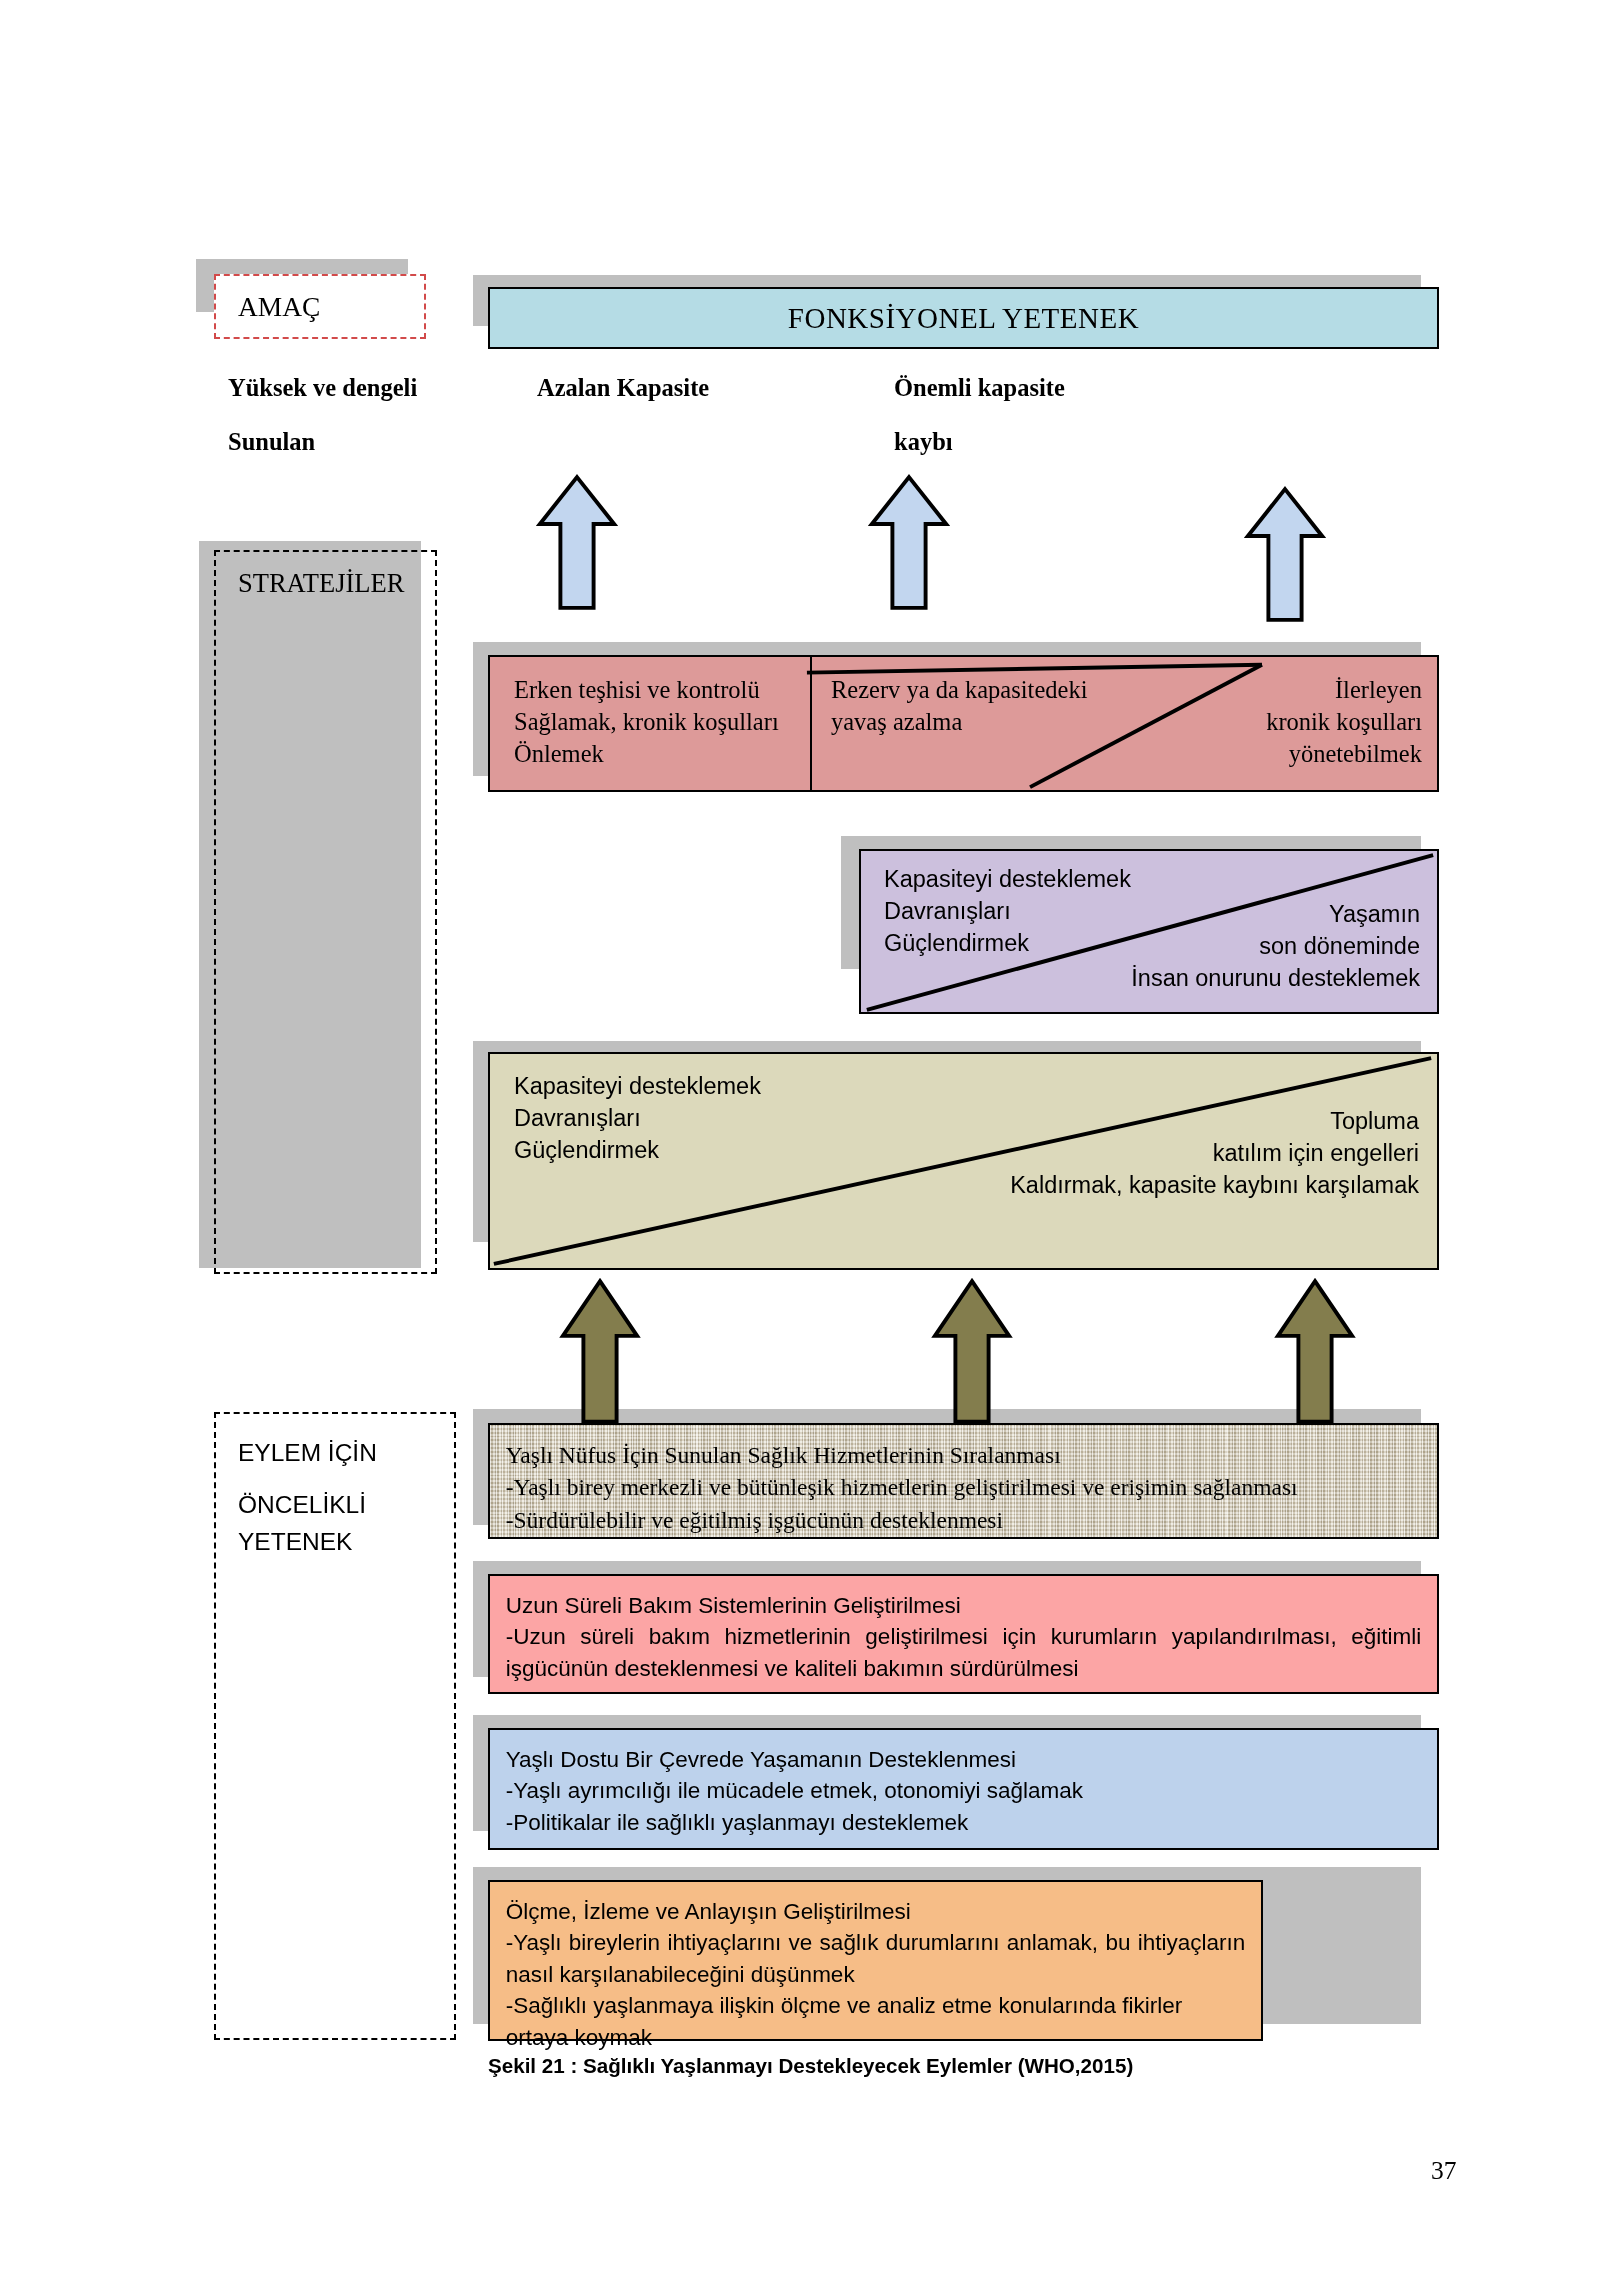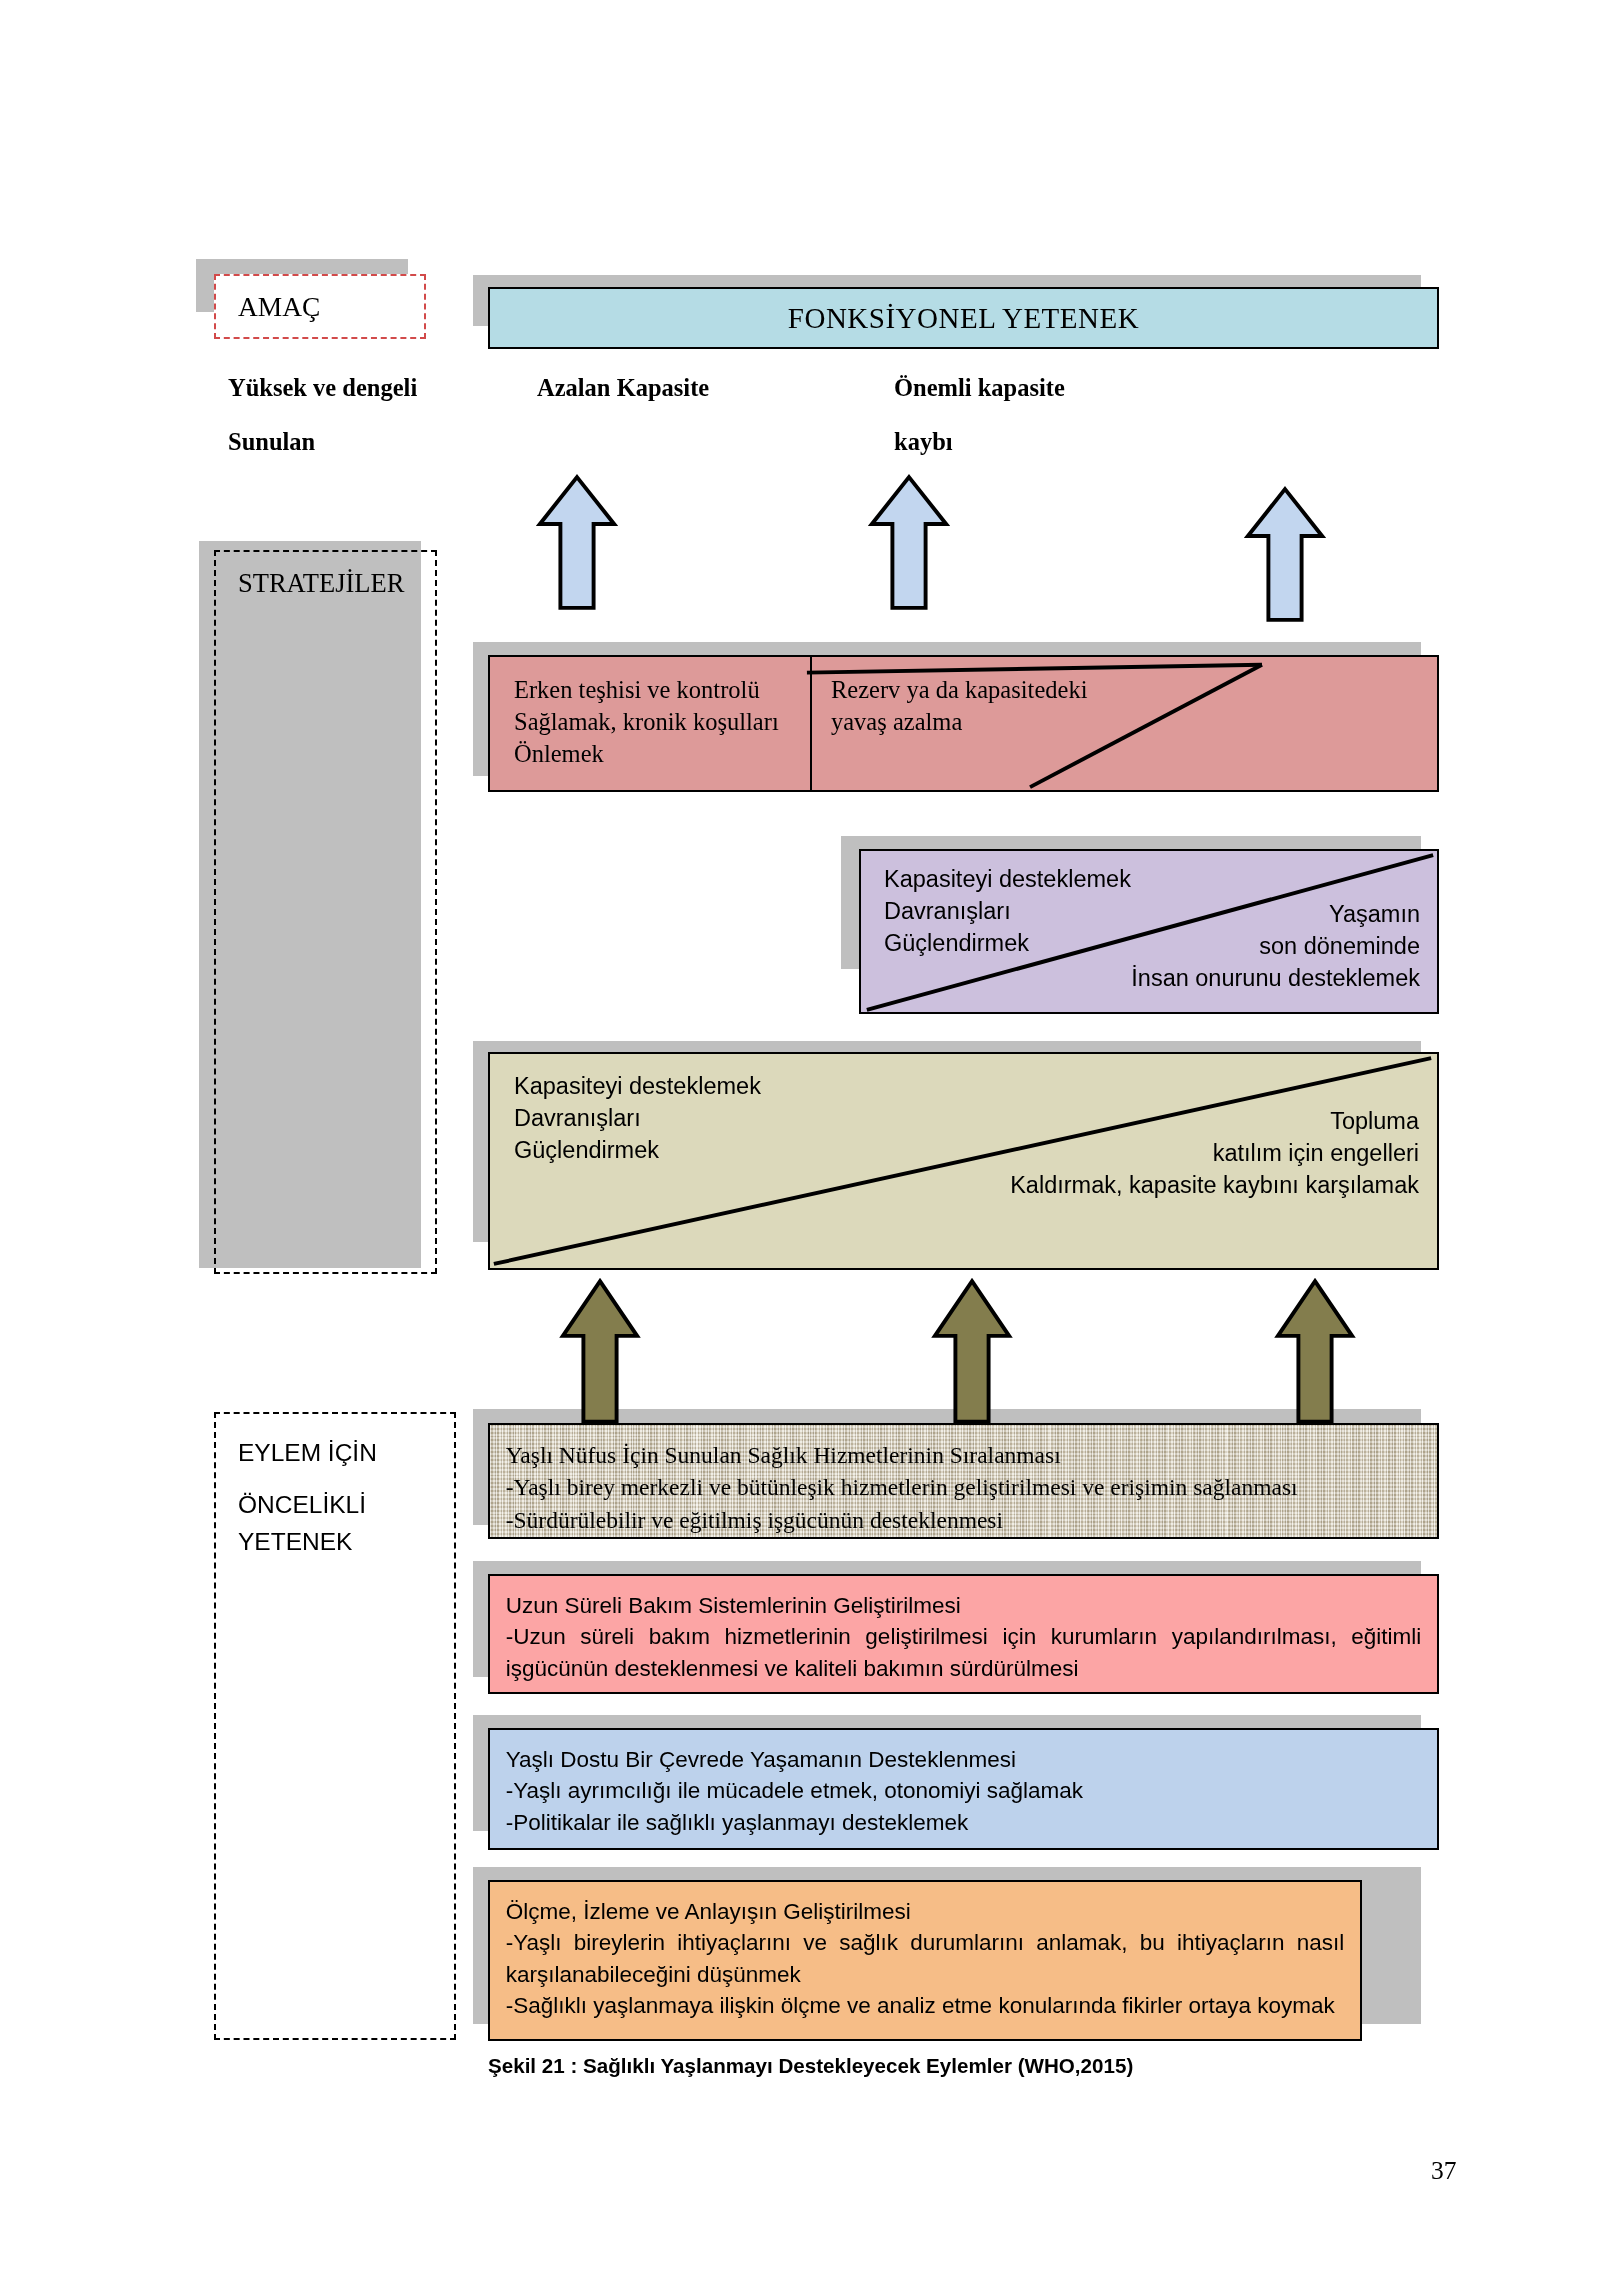--- a/index.html
+++ b/index.html
@@ -233,6 +233,9 @@
 Önlemek</div>
   <div class="strategy-col" style="left:831px; top:674px; width:294px;">Rezerv ya da kapasitedeki
 yavaş azalma</div>
+  <div class="strategy-col" style="left:1108px; top:674px; width:314px; text-align:right;">İlerleyen
+kronik koşulları
+yönetebilmek</div>
 
   <div class="shadow" style="left:841px; top:836px; width:580px; height:133px;"></div>
   <div class="box" id="purple-box" style="left:859px; top:849px; width:580px; height:165px;"></div>

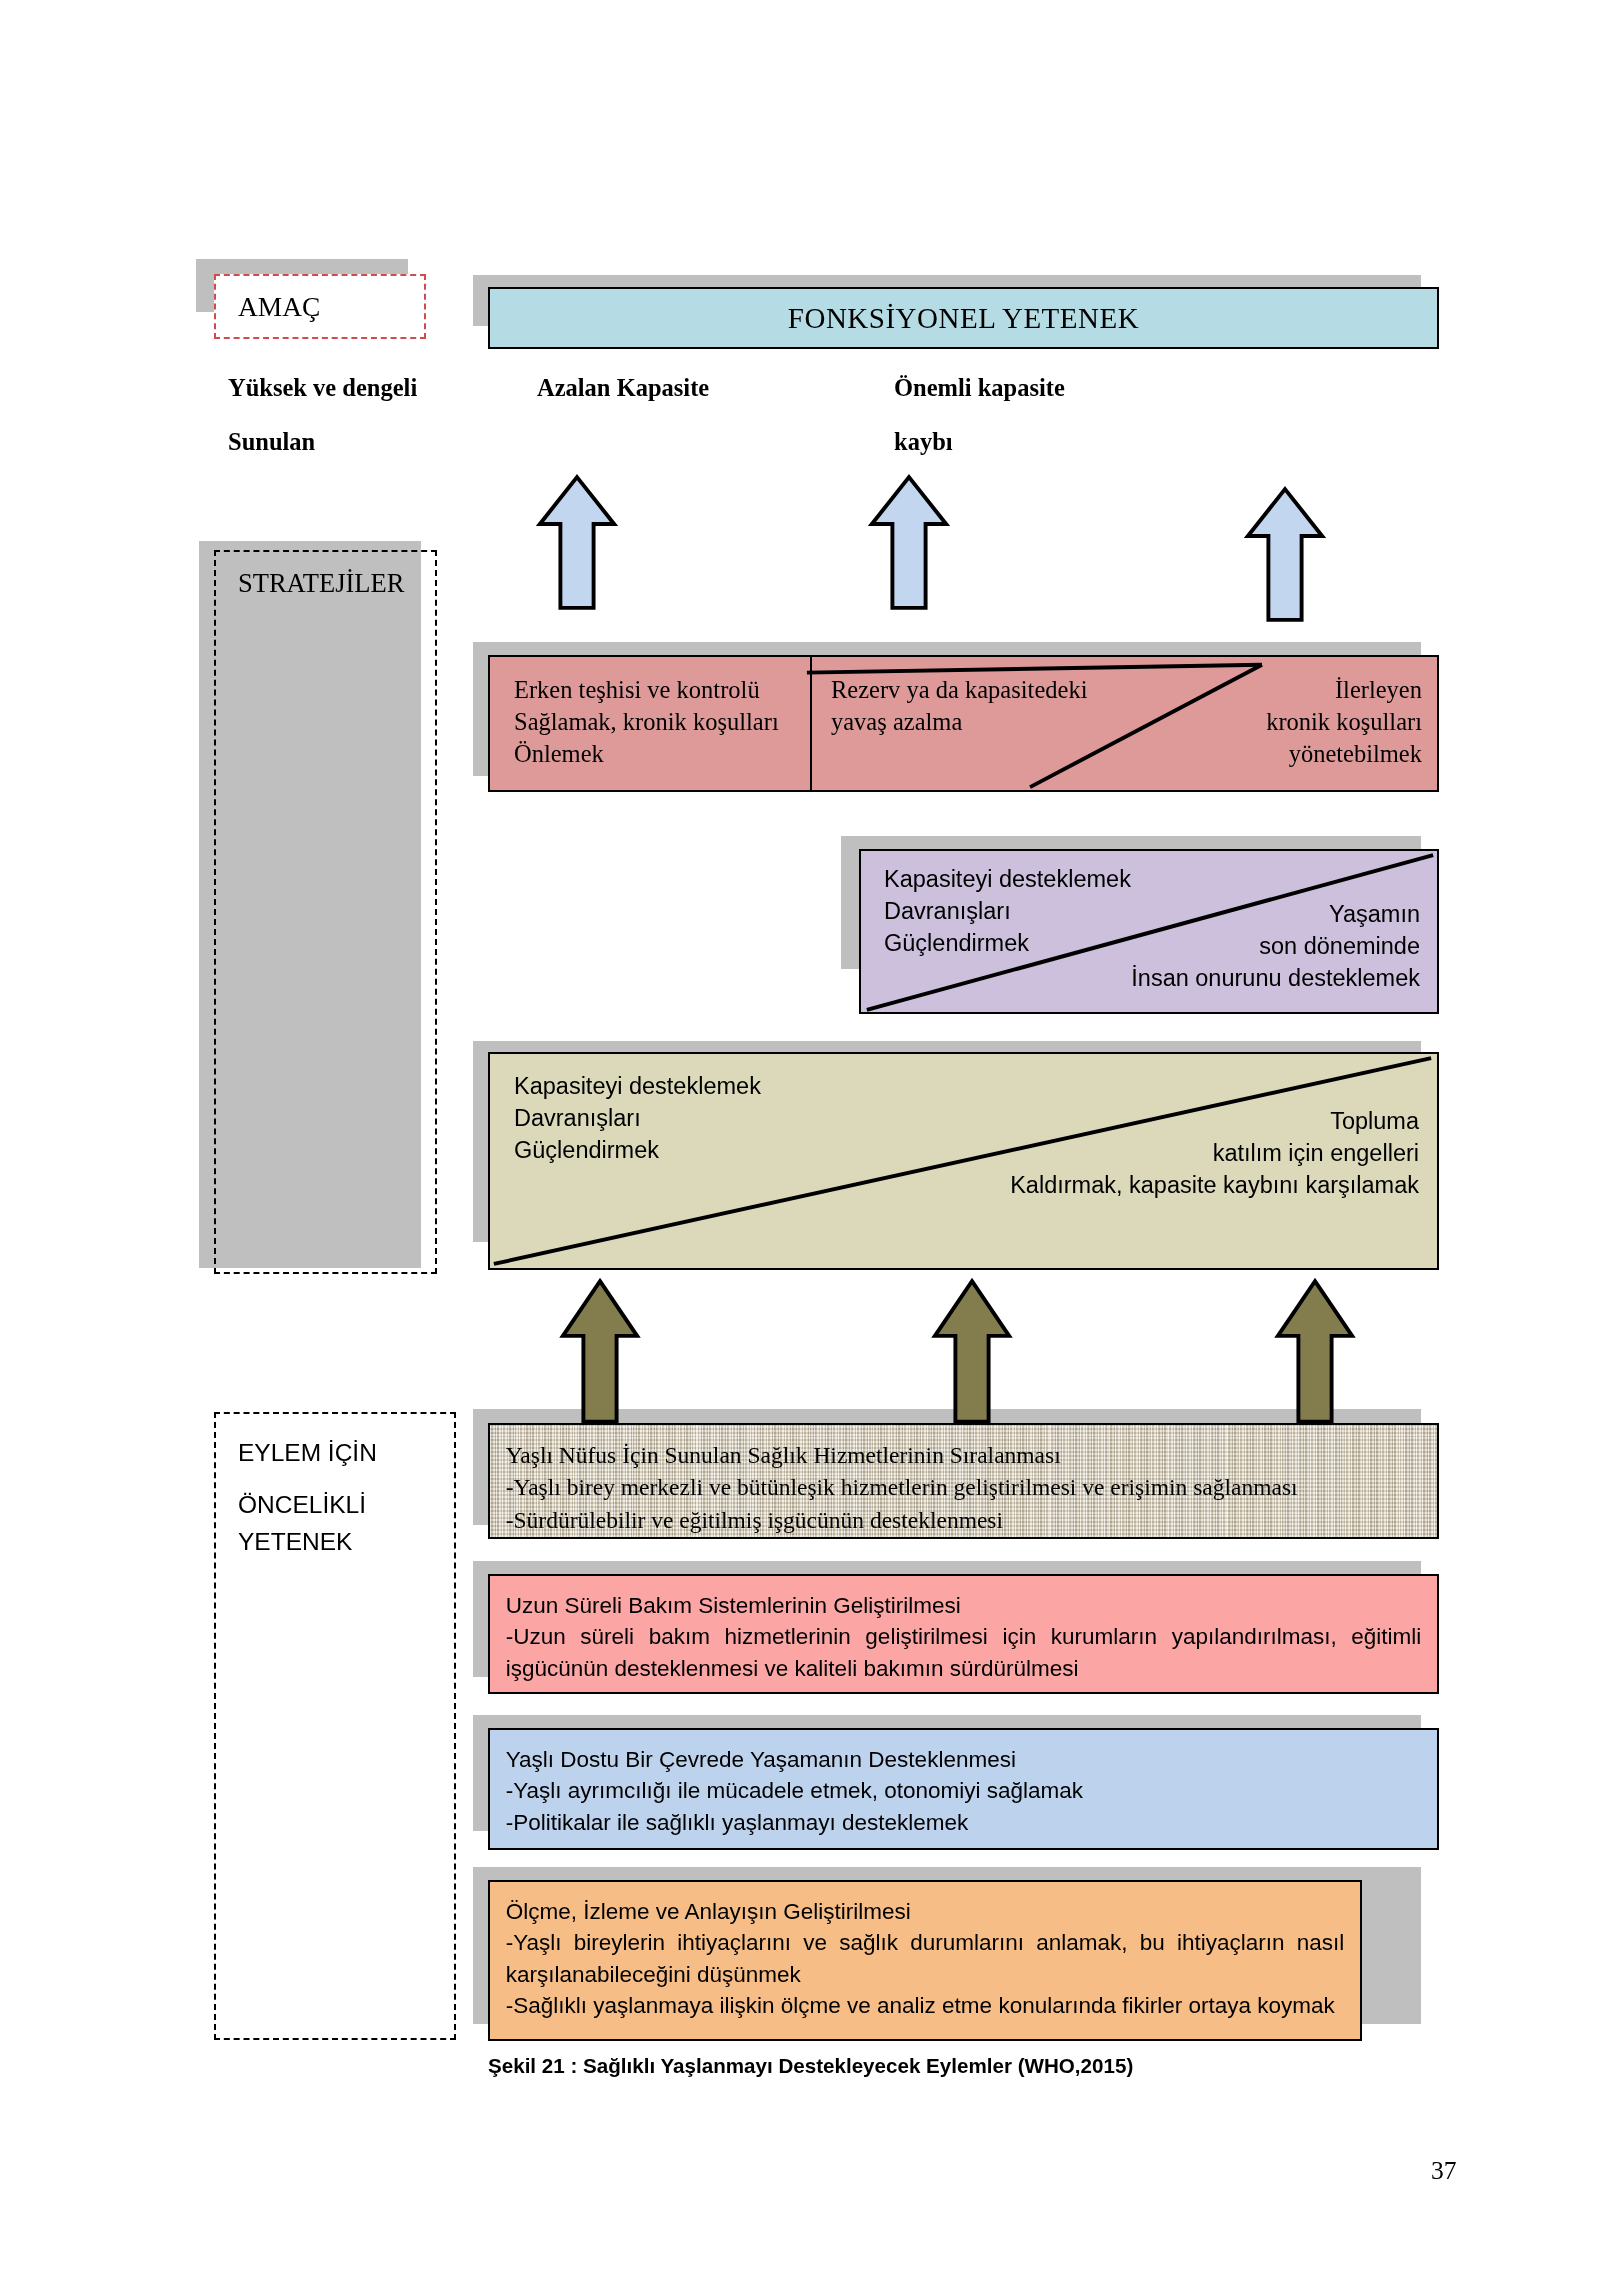--- a/index.html
+++ b/index.html
@@ -297,7 +297,7 @@
   </div>
 
   <div class="shadow" style="left:473px; top:1867px; width:948px; height:157px;"></div>
-  <div class="box action-box" id="action-box-3" style="left:488px; top:1880px; width:874px; height:161px;">
+  <div class="box action-box" id="action-box-3" style="left:488px; top:1880px; width:775px; height:161px;">
     <span class="action-line">Ölçme, İzleme ve Anlayışın Geliştirilmesi</span>
     <span class="action-line justify">-Yaşlı bireylerin ihtiyaçlarını ve sağlık durumlarını anlamak, bu ihtiyaçların nasıl karşılanabileceğini düşünmek</span>
     <span class="action-line">-Sağlıklı yaşlanmaya ilişkin ölçme ve analiz etme konularında fikirler ortaya koymak</span>

